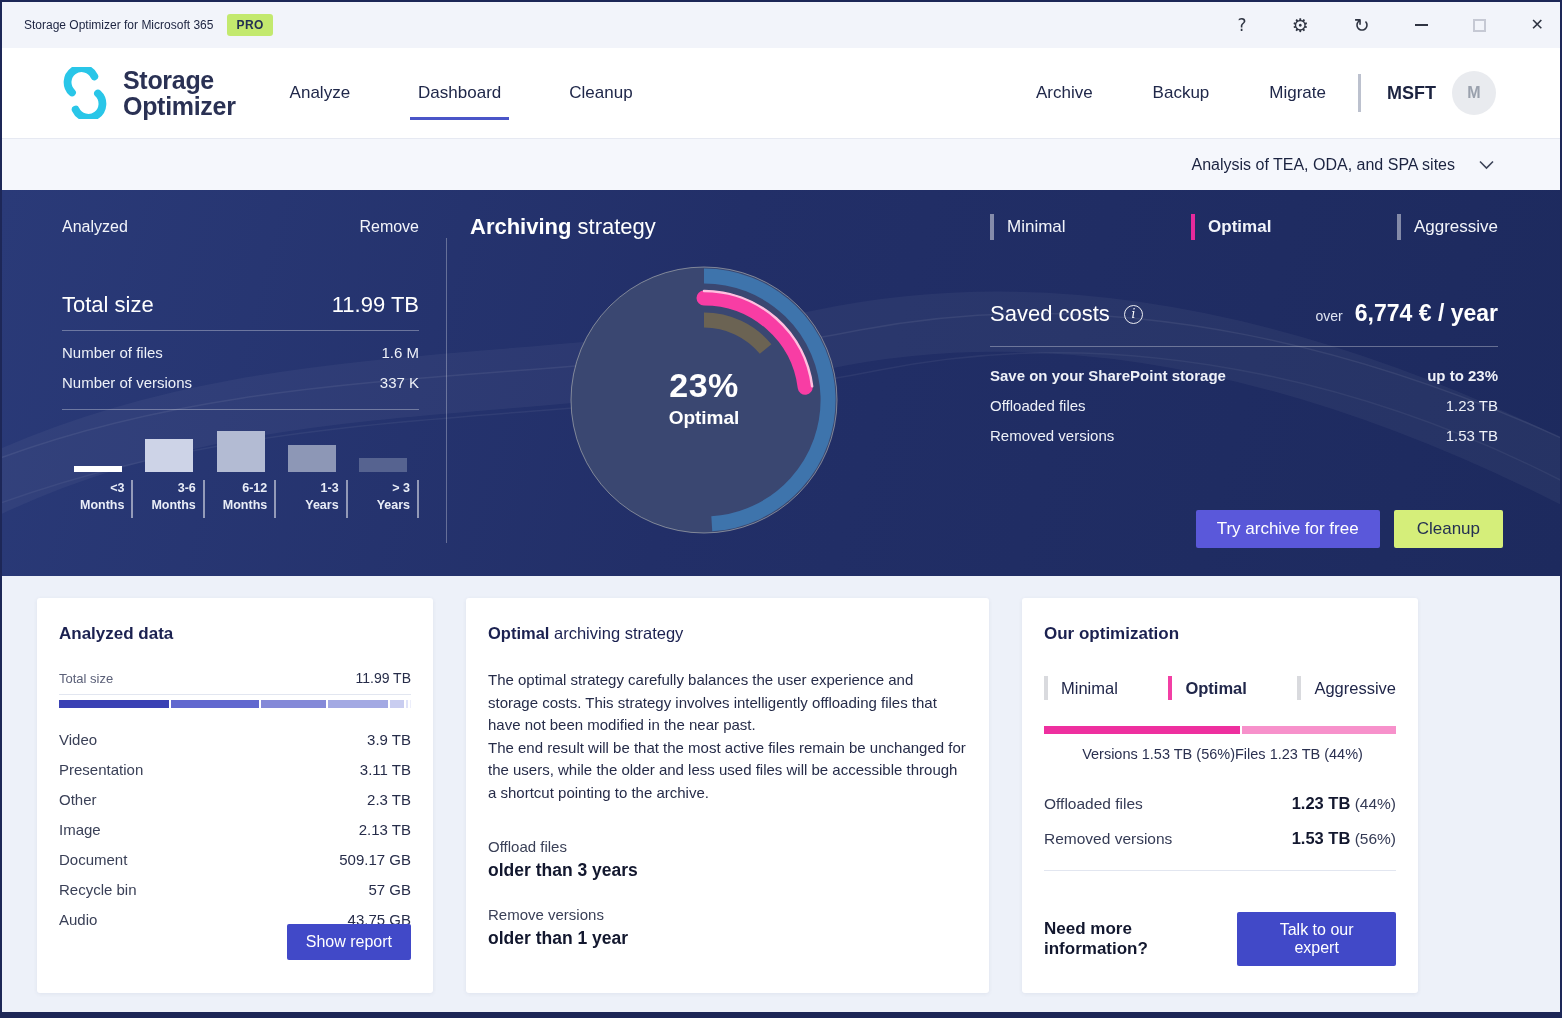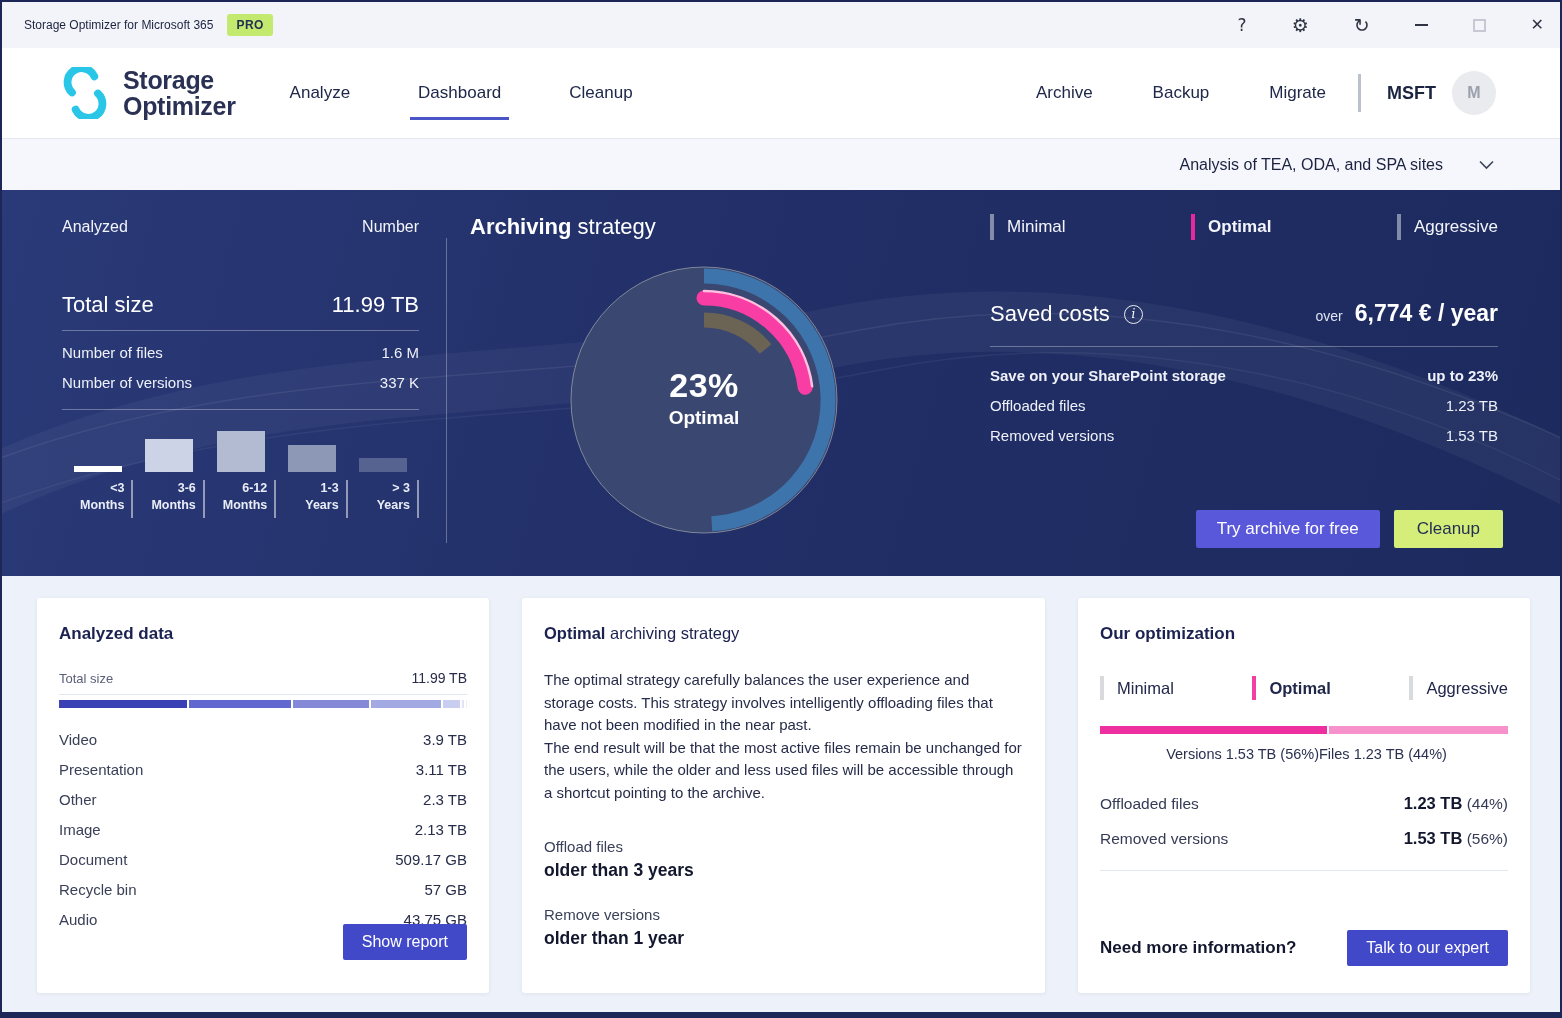--- a/index.html
+++ b/index.html
@@ -33,7 +33,7 @@
 
   
   .subheader { height:52px; flex:none; background:#f5f7fc; border-top:1px solid #e6e9f2; display:flex; align-items:center; justify-content:flex-end; padding-right:66px; }
-  .site-selector { display:flex; align-items:center; gap:36px; font-size:16px; color:#1b2340; cursor:pointer; }
+  .site-selector { display:flex; align-items:center; gap:24px; font-size:16px; color:#1b2340; cursor:pointer; }
 
   
   .hero { position:relative; height:386px; flex:none; color:#fff;

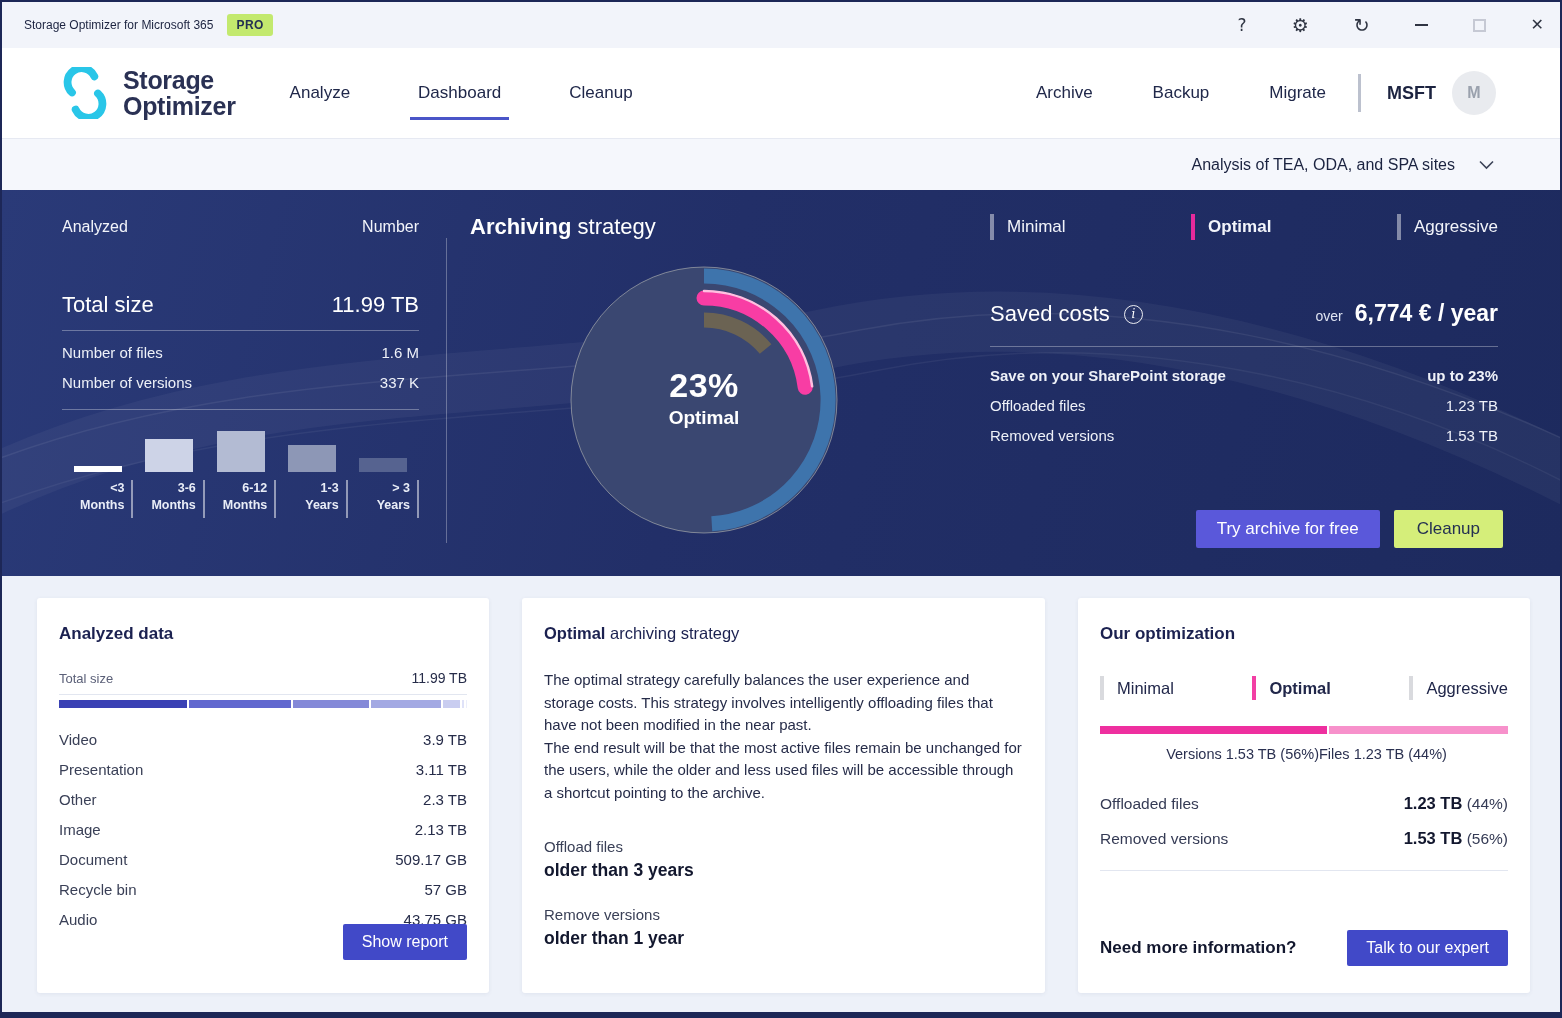--- a/index.html
+++ b/index.html
@@ -182,7 +182,7 @@
     <div class="hero-col1">
       <div class="hc-head">
         <span>Analyzed</span>
-        <span>Number</span>
+        <span>Remove</span>
       </div>
       <div class="hc-total">
         <span>Total size</span>

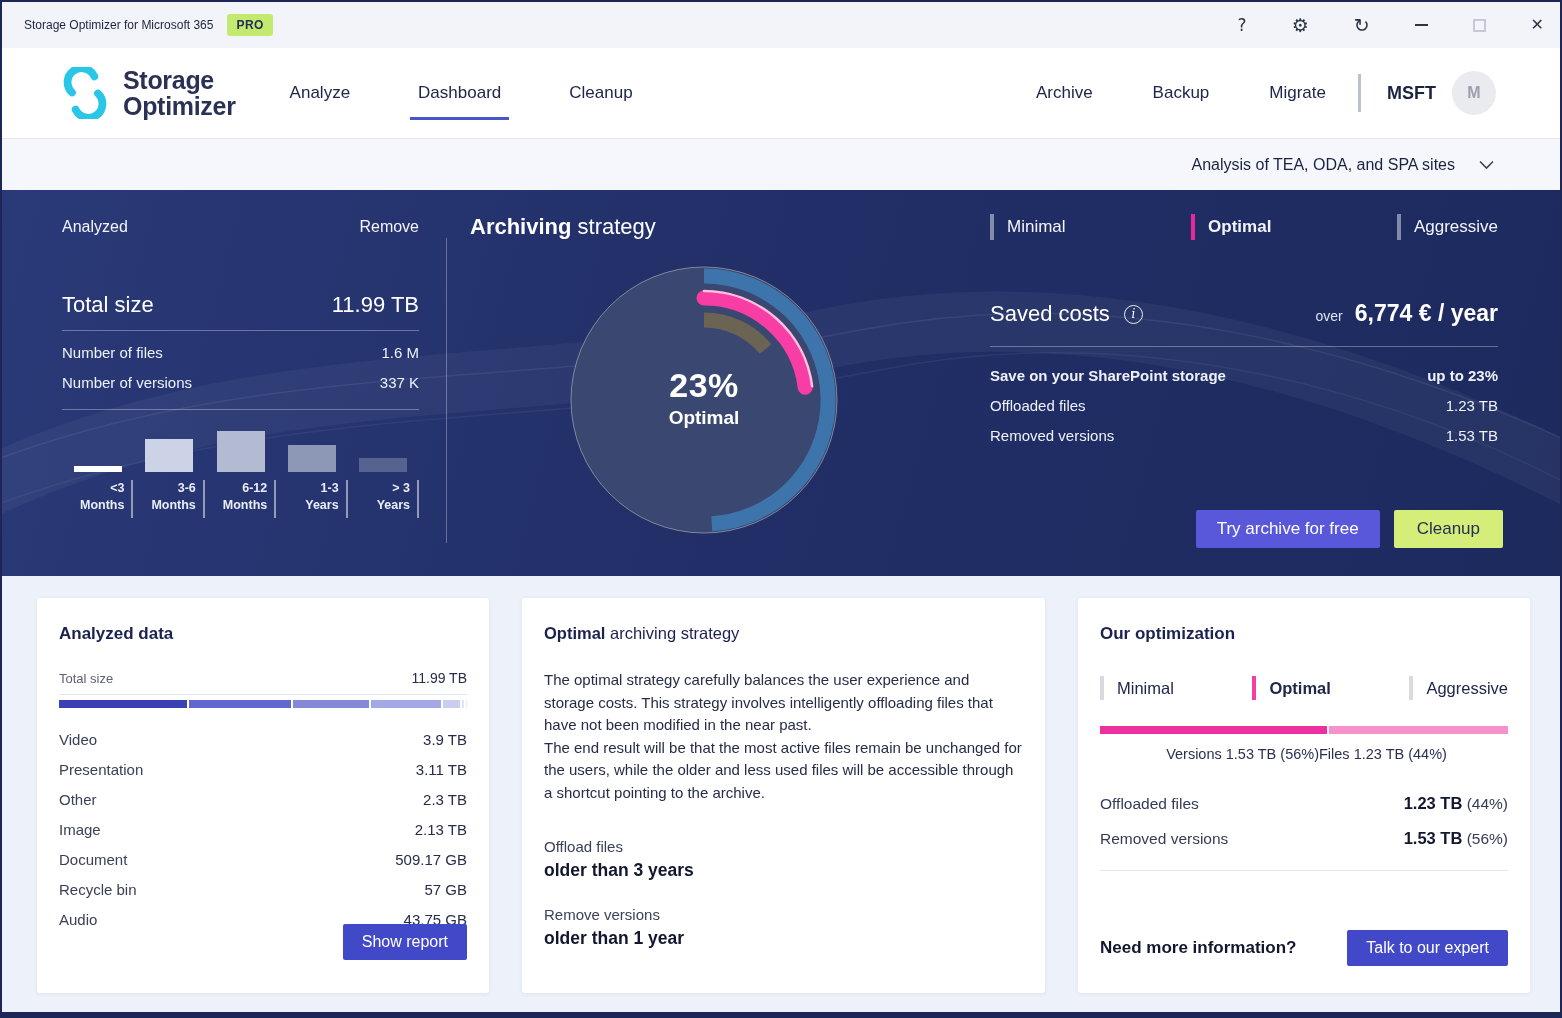--- a/index.html
+++ b/index.html
@@ -80,7 +80,7 @@
   
   .cards { flex:1; background:#edf1f9; display:flex; gap:33px; padding:22px 35px 0; }
   .card { background:#fff; border-radius:3px; height:395px; position:relative; padding:26px 22px; box-shadow:0 1px 4px rgba(40,50,100,.07); }
-  .card1,.card3 { width:452px; flex:none; }
+  .card1,.card3 { width:396px; flex:none; }
   .card2 { width:523px; flex:none; }
   .card-title { font-size:17px; font-weight:700; color:#1b2150; }
   .total-row { display:flex; justify-content:space-between; align-items:flex-end; margin-top:26px; font-size:13px; color:#5b6078; }

